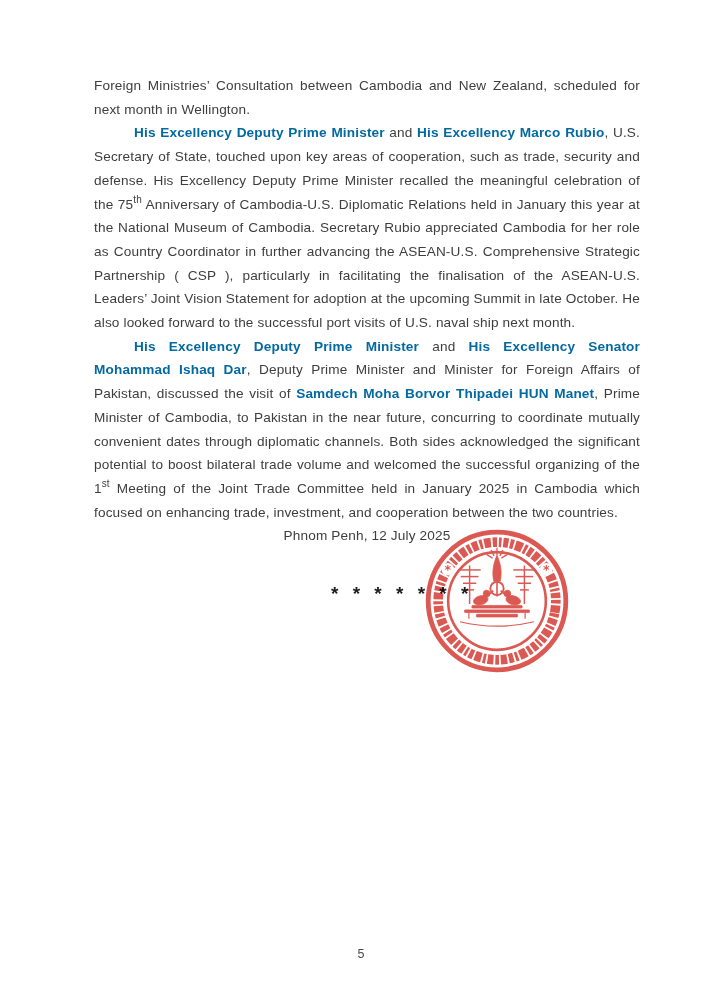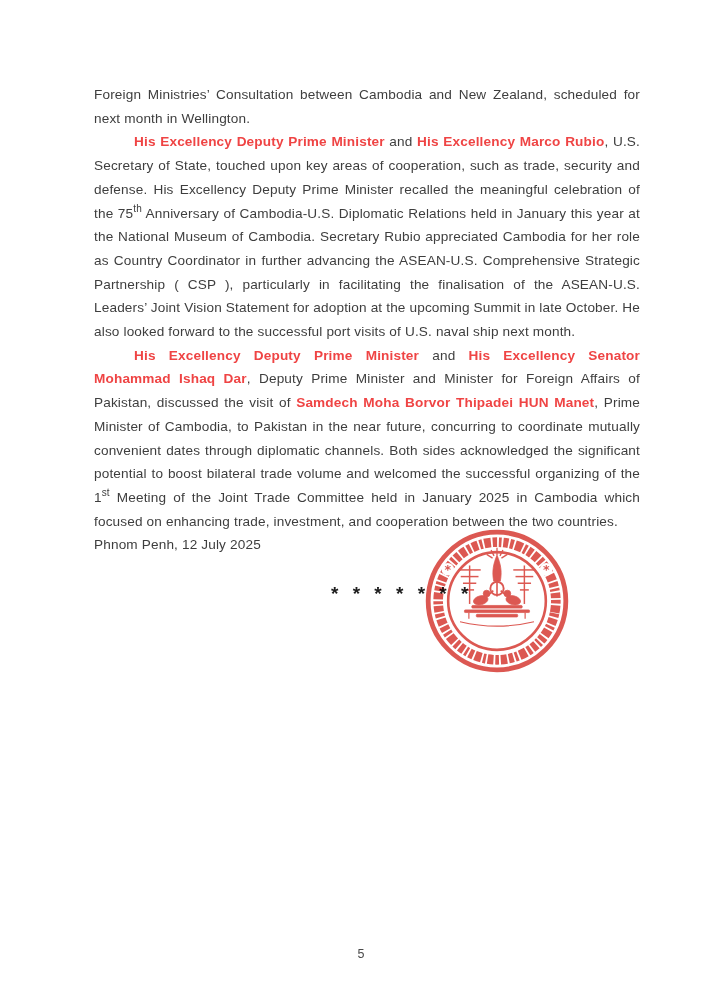--- a/index.html
+++ b/index.html
@@ -19,7 +19,6 @@
     line-height:23.7px;
     letter-spacing:0.15px;
     text-align:justify;
-    margin-top:9px;
   }
   .para { margin:0; text-align:justify; }
   .para.indent { text-indent:40px; }

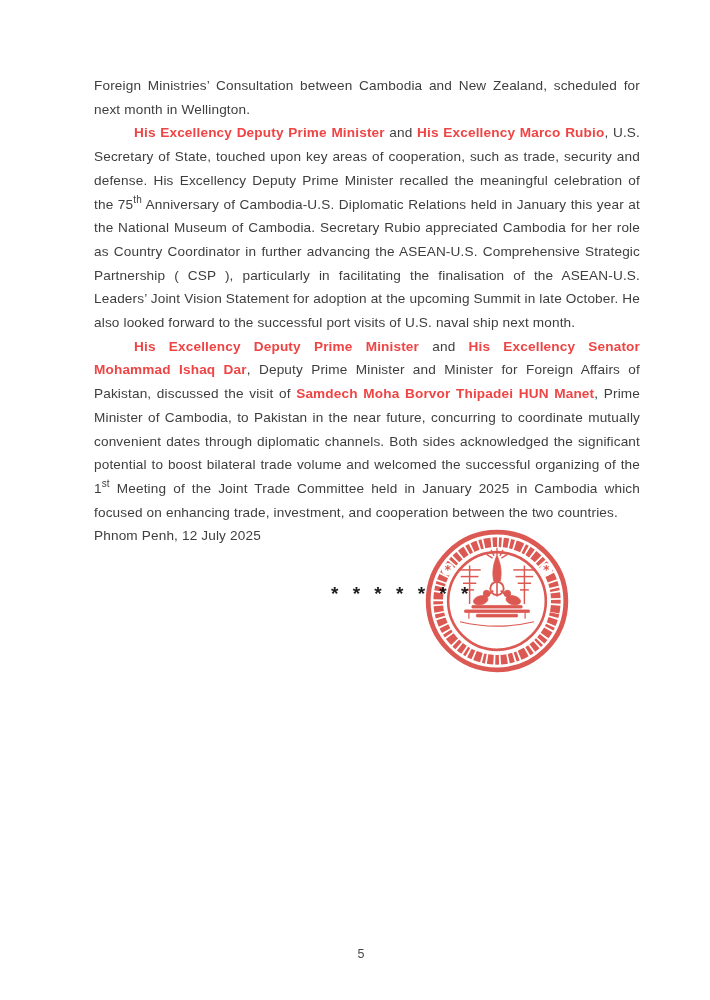--- a/index.html
+++ b/index.html
@@ -22,7 +22,7 @@
   }
   .para { margin:0; text-align:justify; }
   .para.indent { text-indent:40px; }
-  .para b, .para .bold { font-weight:700; color:#ef4444; }
+  .para b, .para .bold { font-weight:700; color:#0369a1; }
   sup { font-size:10px; line-height:0; vertical-align:super; }
   .date-line {
     position:relative;

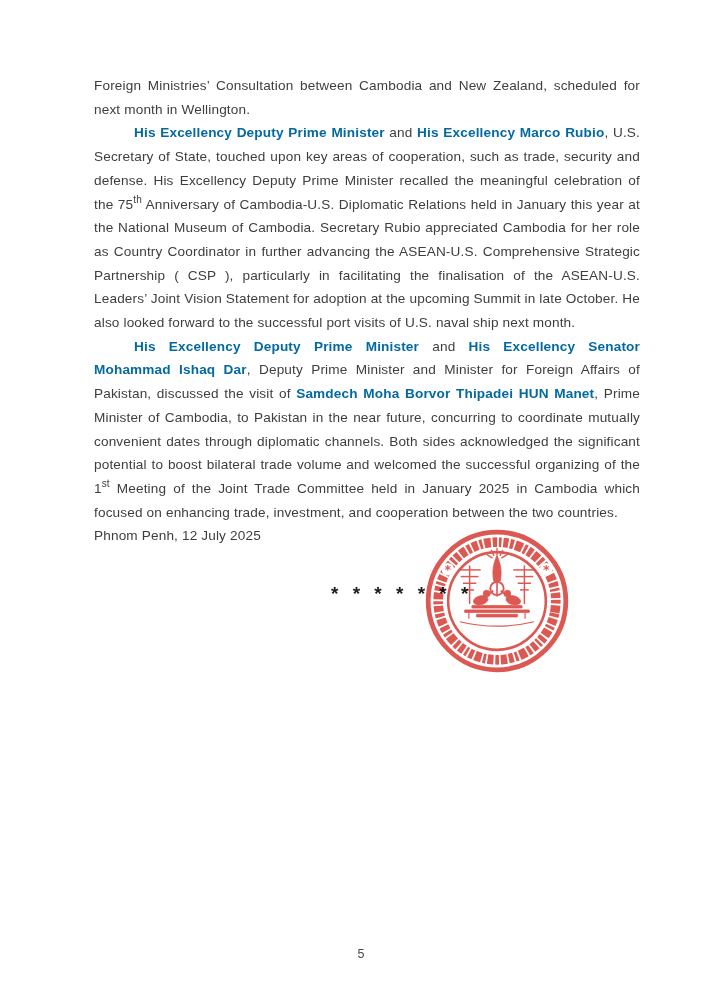--- a/index.html
+++ b/index.html
@@ -27,7 +27,7 @@
   .date-line {
     position:relative;
     z-index:3;
-    text-align:left;
+    text-align:center;
     font-size:13.6px;
     line-height:23.7px;
     color:#3e3e3e;

